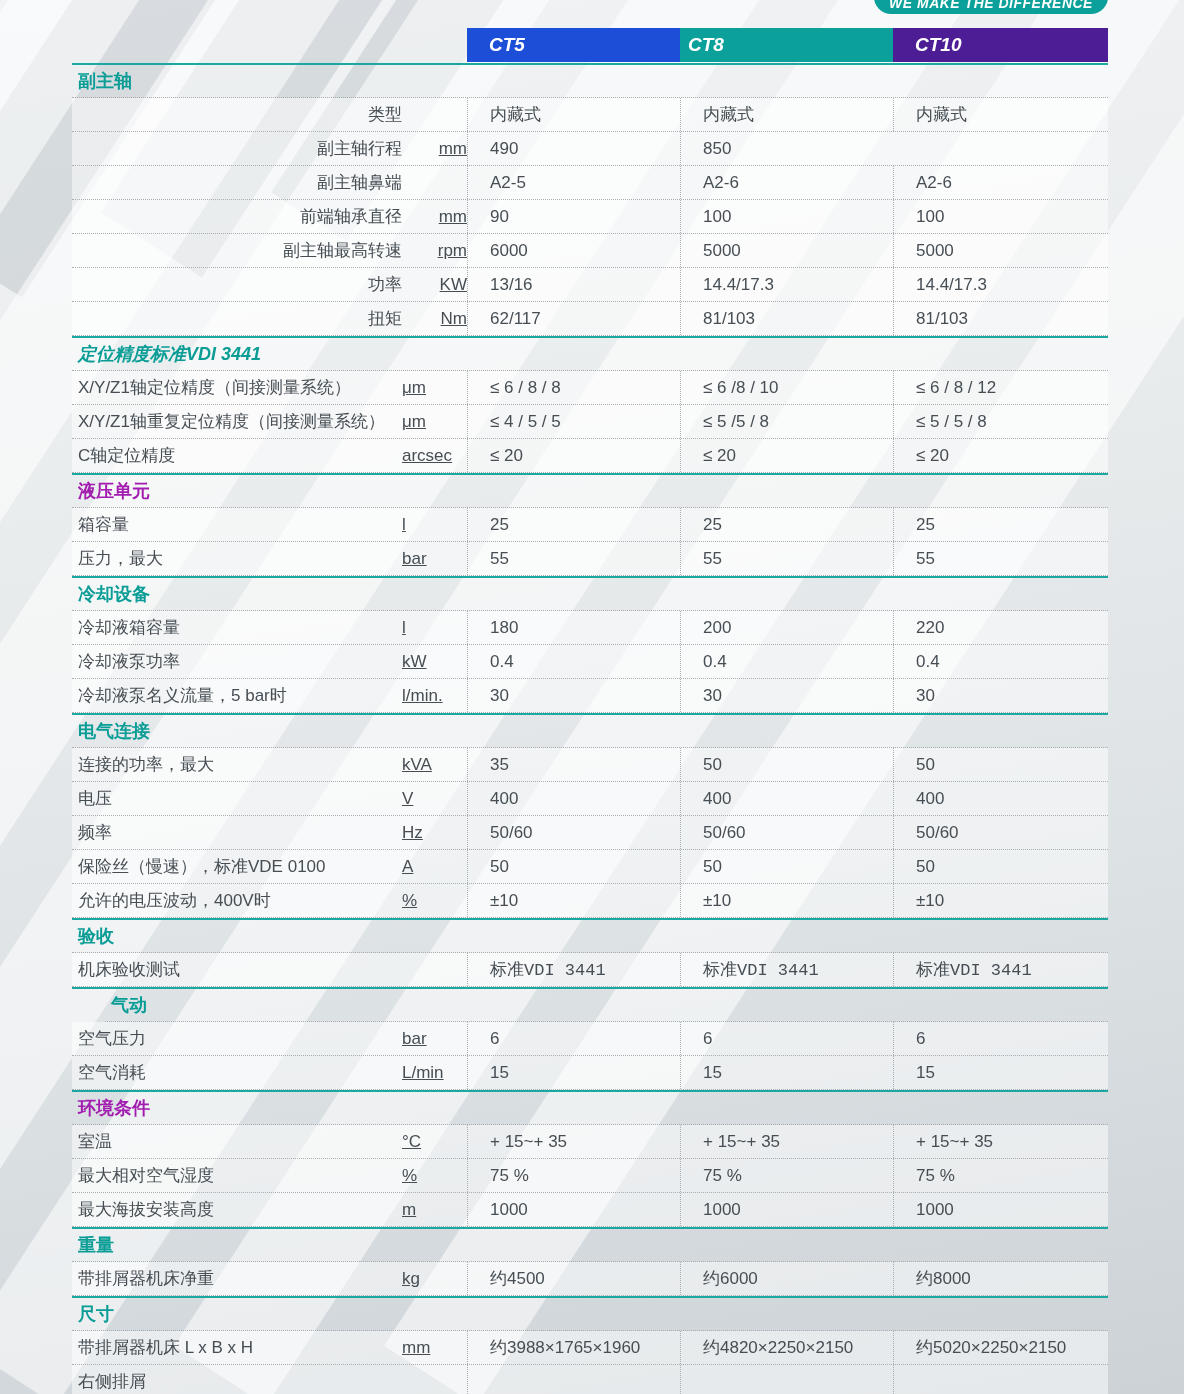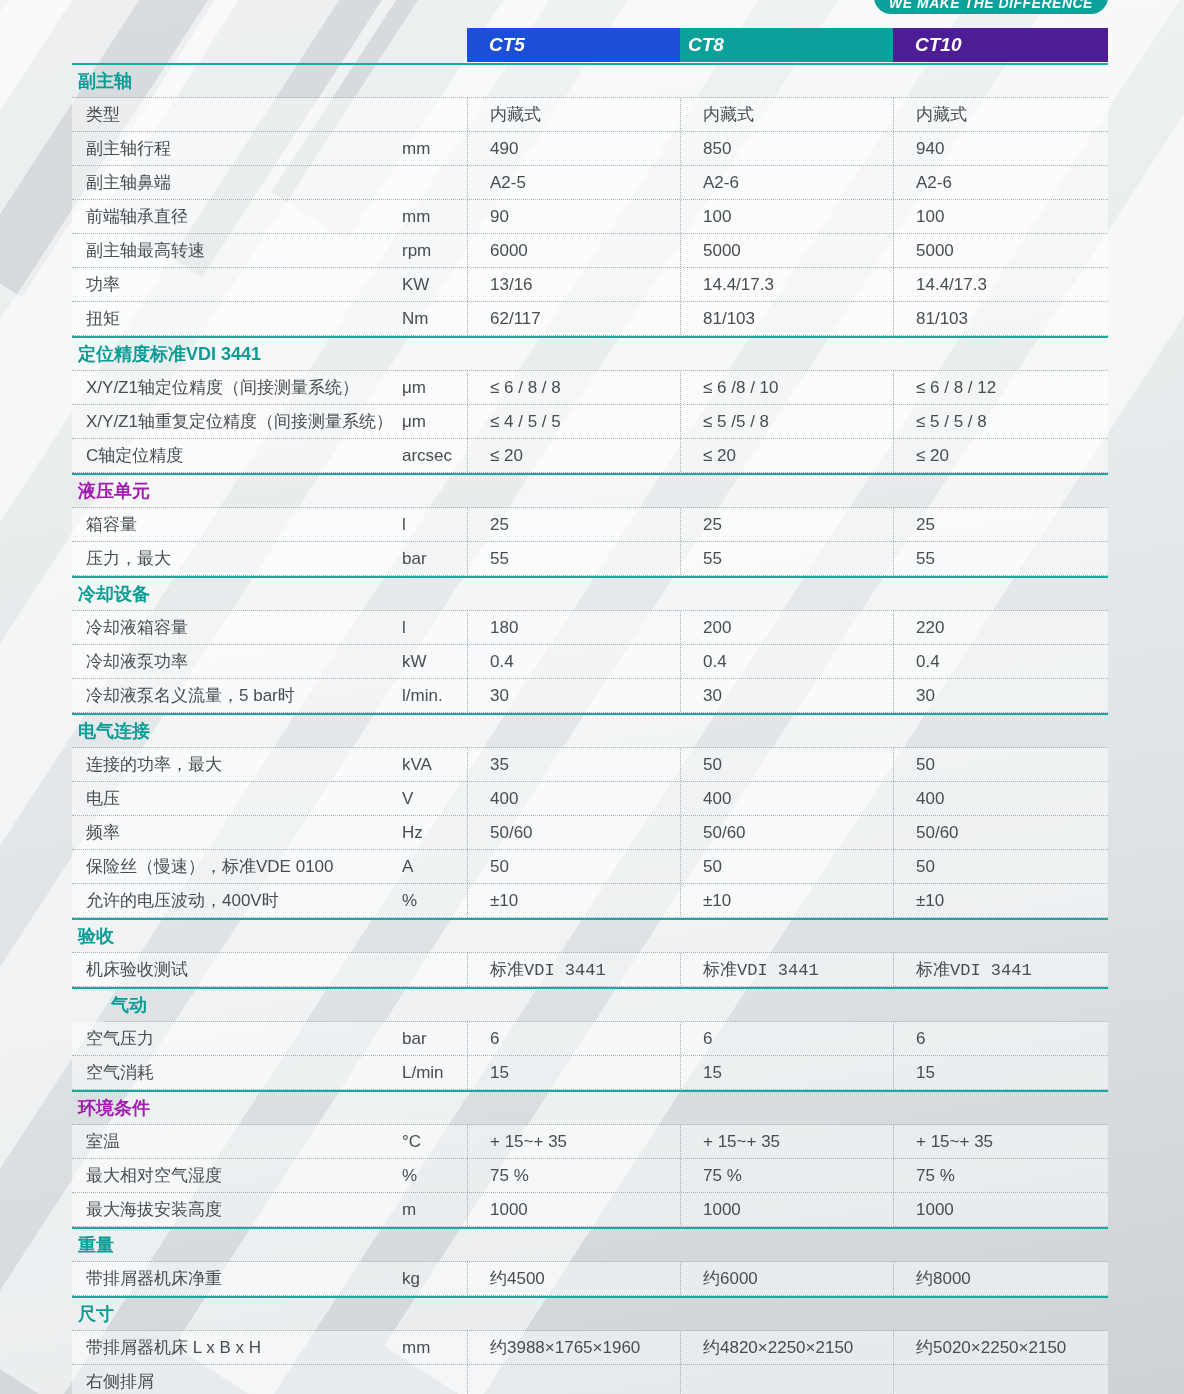--- a/index.html
+++ b/index.html
@@ -80,7 +80,7 @@
     </div>
     <div class="head-rule" id="head-rule" style="background: rgb(26, 168, 161);"></div>
     <div id="tbody">
-        <div class="section" style="border-bottom-color: rgb(26, 168, 161);">
+        <div class="section" style="border-bottom-color: rgb(26, 168, 161); text-align: right;">
           <div class="section-title" style="color: rgb(10, 157, 150);">副主轴</div>
           <div class="row">
             <div class="lbl">类型</div>

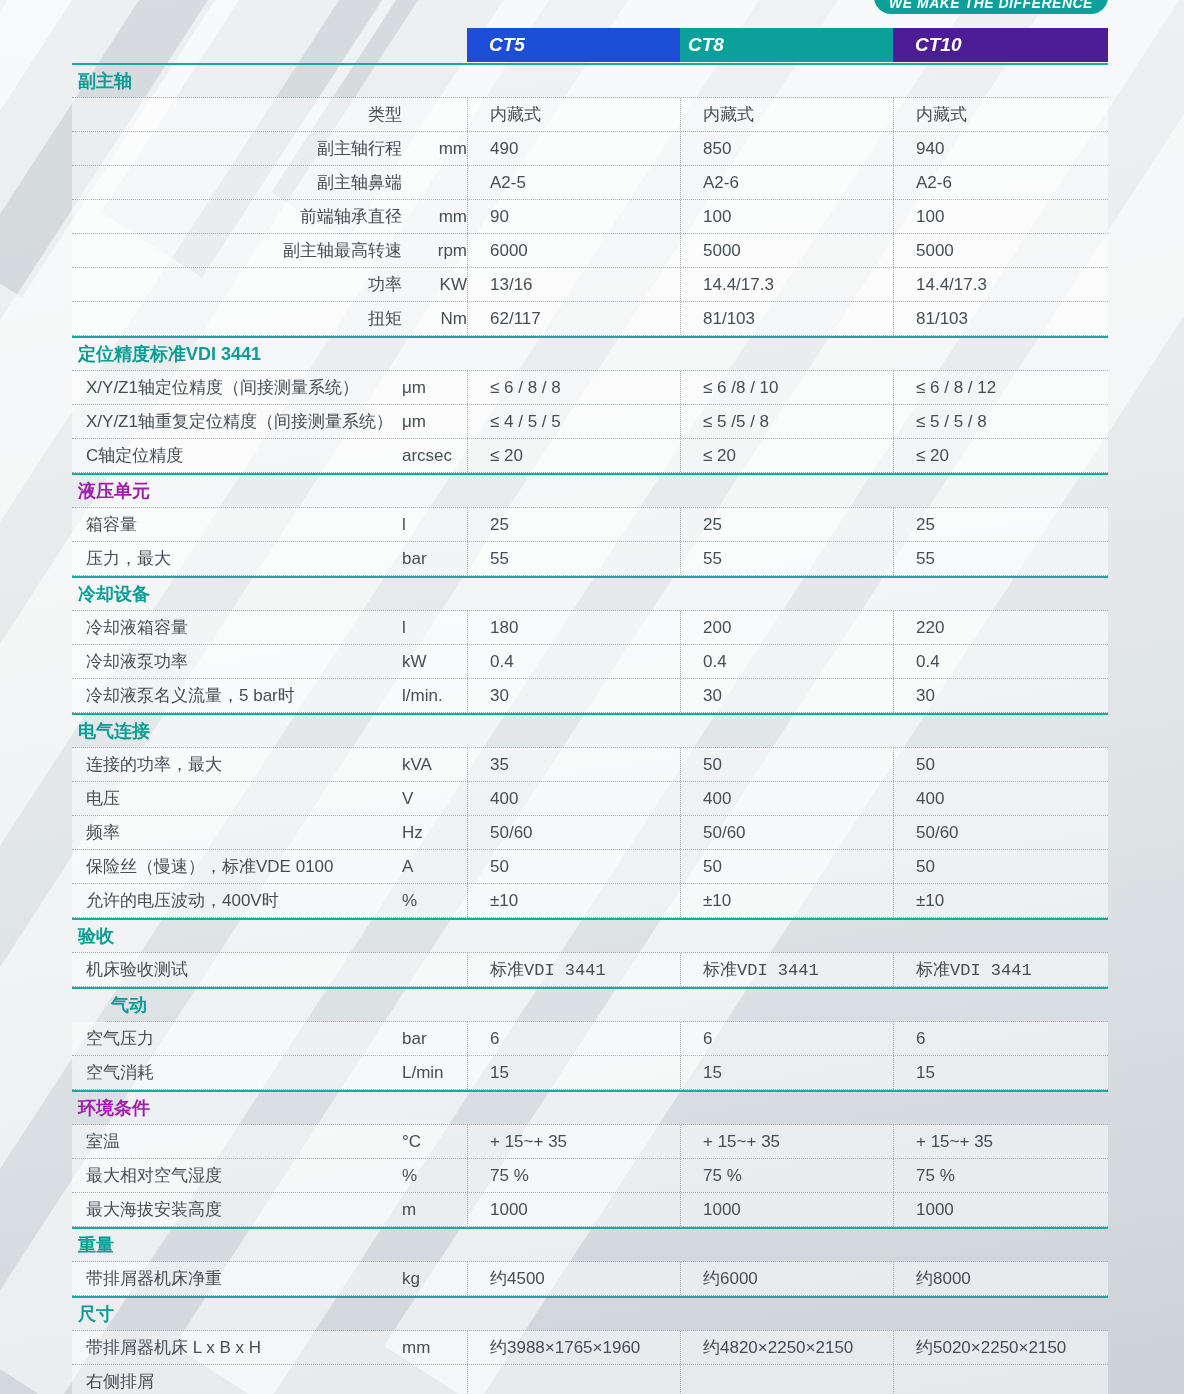--- a/index.html
+++ b/index.html
@@ -46,7 +46,7 @@
     background:rgba(255,255,255,0.5);
     font-size:17px;color:#464e54;
   }
-  .row .lbl{padding-left:14px;white-space:nowrap;overflow:visible;}
+  .row .lbl{padding-left:6px;white-space:nowrap;overflow:visible;}
   .row .unit{white-space:nowrap;}
   .row .val{padding-left:22px;border-left:1px dotted #a9aeb3;align-self:stretch;display:flex;align-items:center;white-space:nowrap;}
 </style>

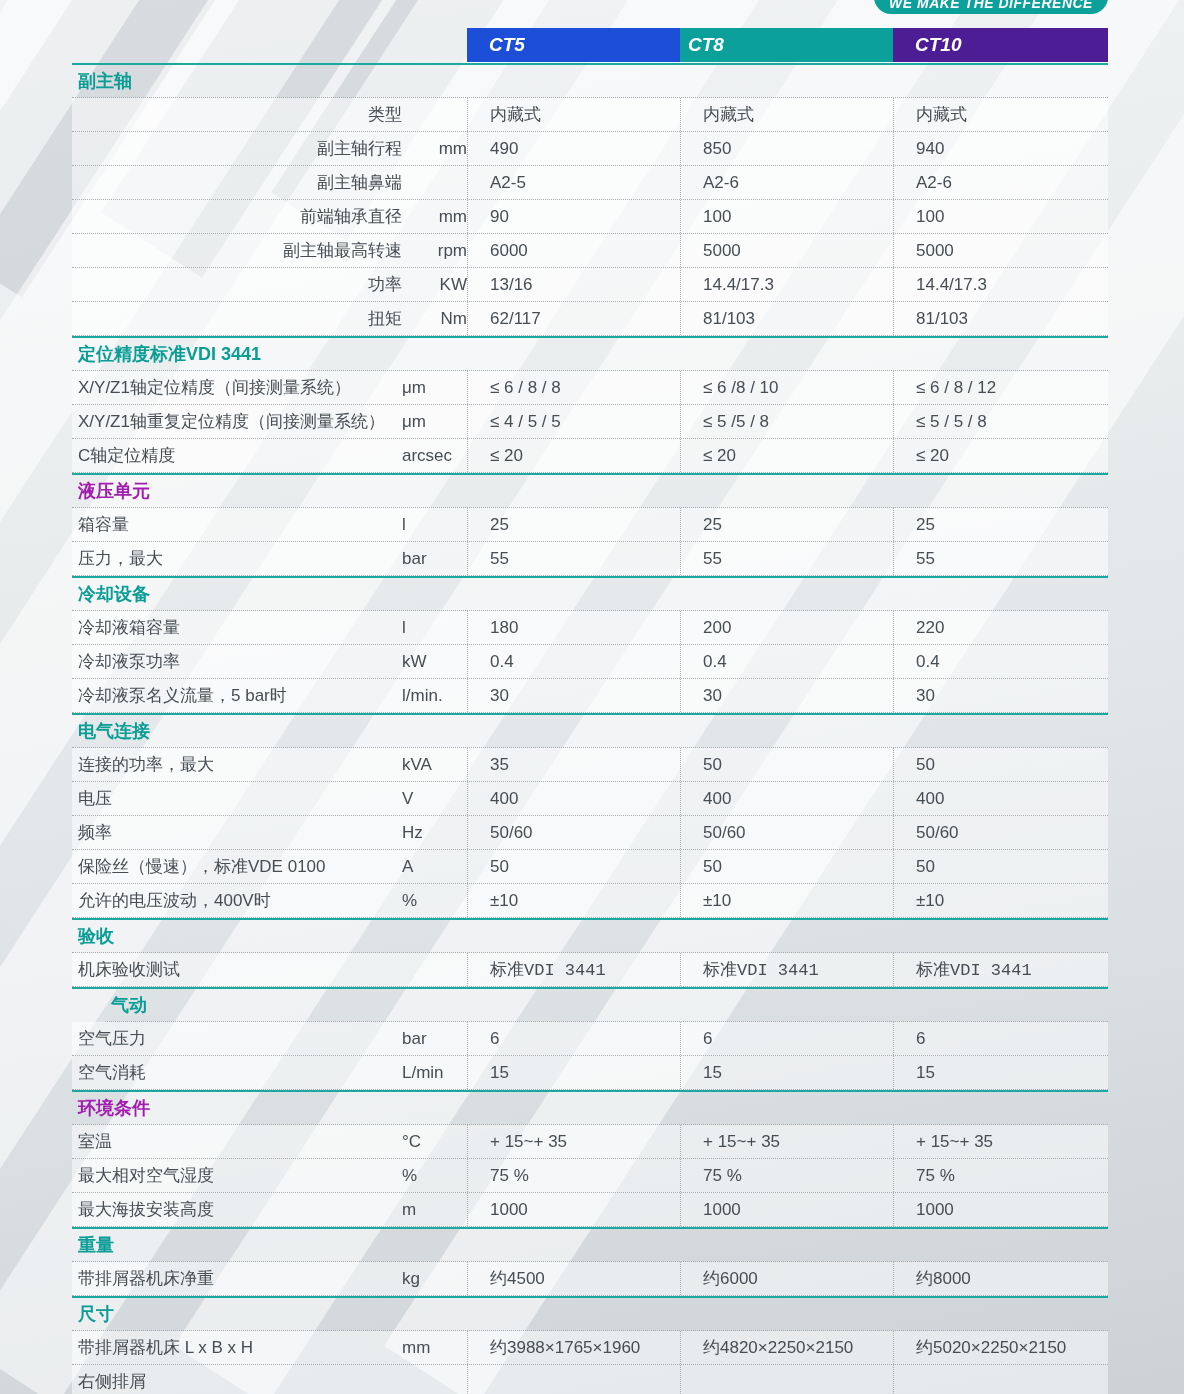--- a/index.html
+++ b/index.html
@@ -47,7 +47,7 @@
     font-size:17px;color:#464e54;
   }
   .row .lbl{padding-left:6px;white-space:nowrap;overflow:visible;}
-  .row .unit{white-space:nowrap;}
+  .row .unit{white-space:nowrap;text-decoration:underline;}
   .row .val{padding-left:22px;border-left:1px dotted #a9aeb3;align-self:stretch;display:flex;align-items:center;white-space:nowrap;}
 </style>
 </head>

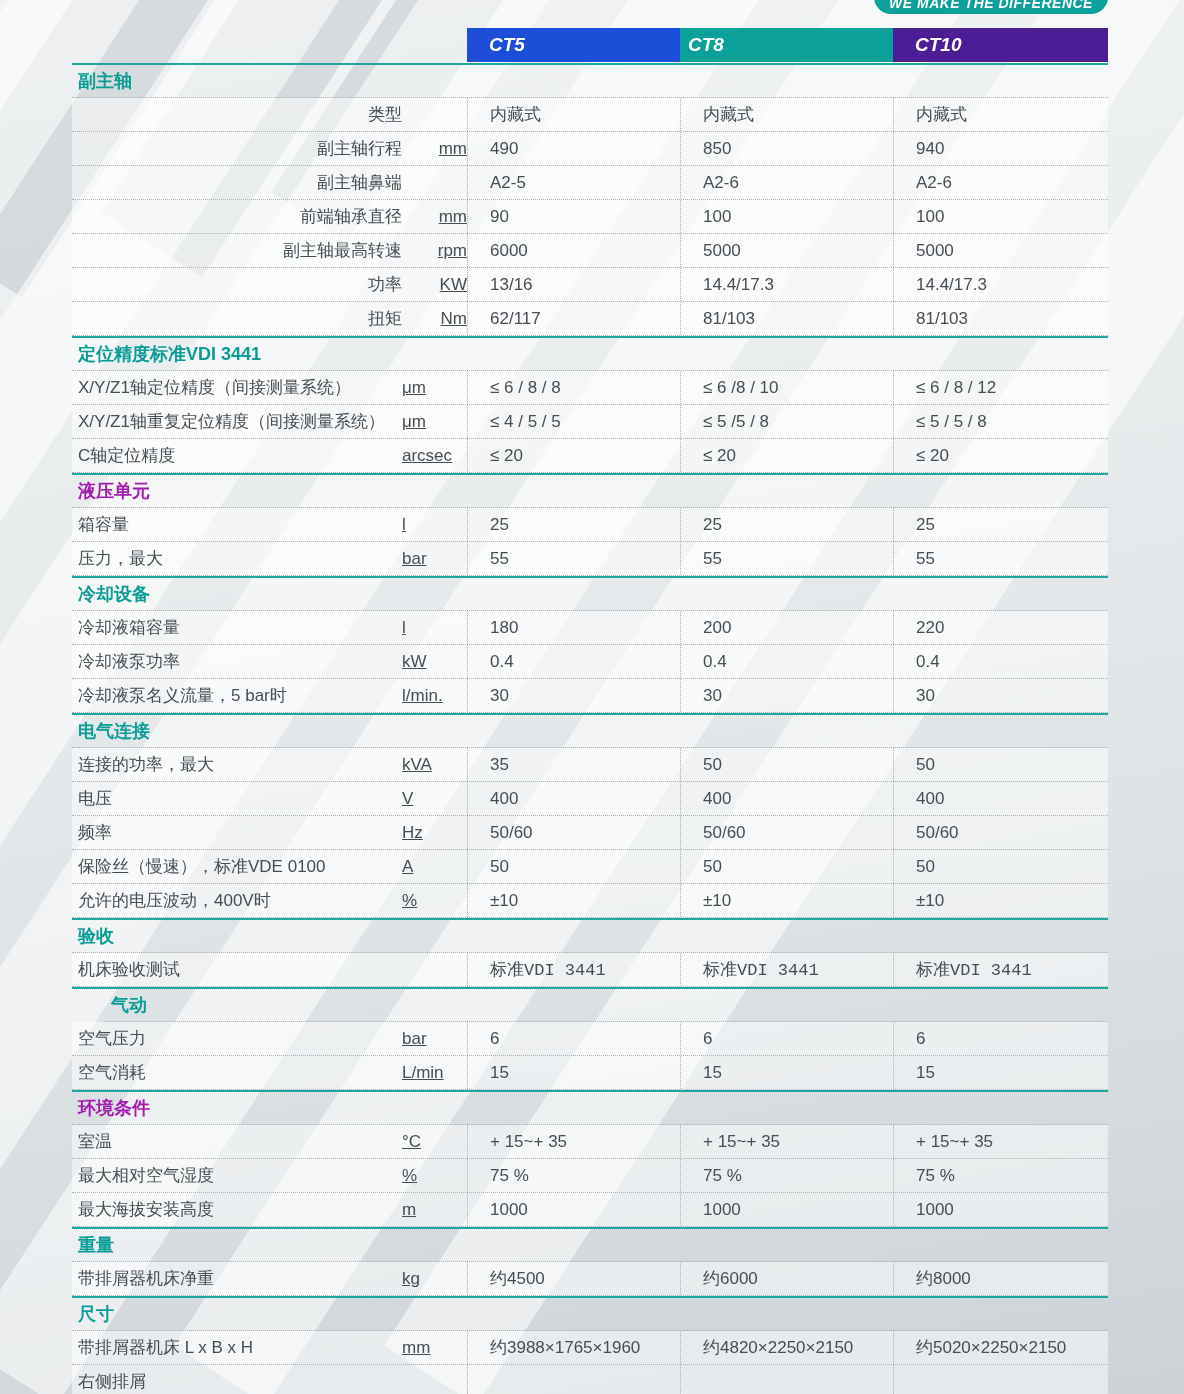--- a/index.html
+++ b/index.html
@@ -94,7 +94,6 @@
             <div class="unit">mm</div>
             <div class="val">490</div>
             <div class="val">850</div>
-            <div class="val">940</div>
           </div>
           <div class="row">
             <div class="lbl">副主轴鼻端</div>

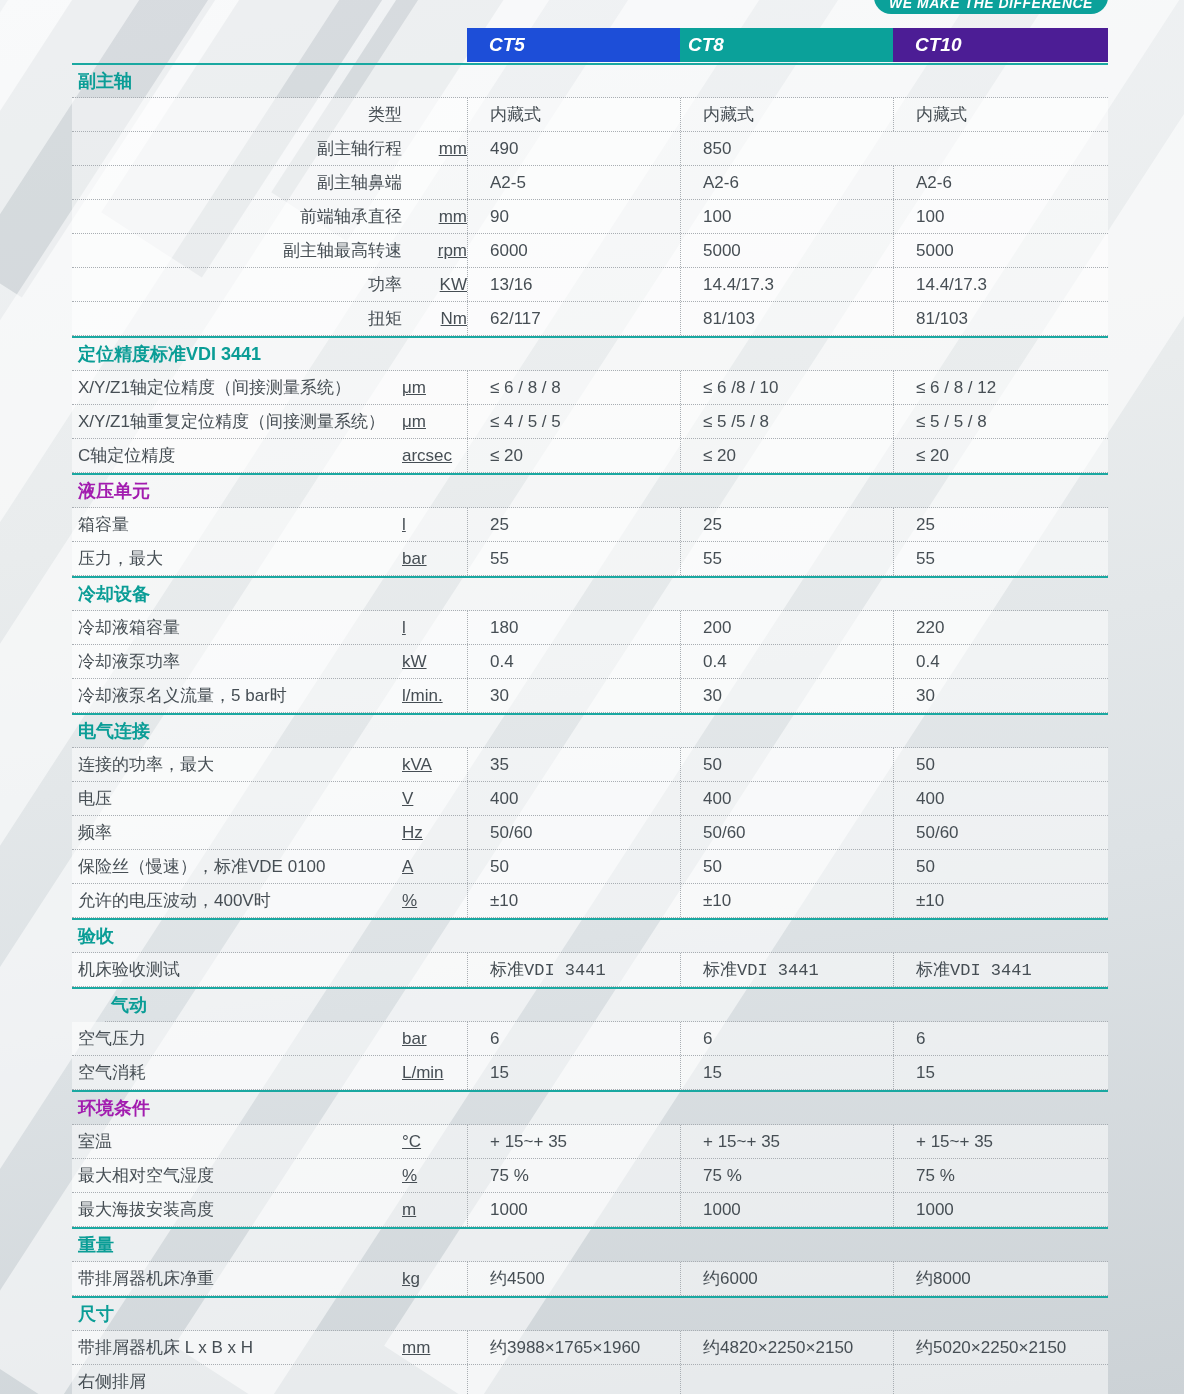--- a/index.html
+++ b/index.html
@@ -132,7 +132,7 @@
           </div>
         </div>
         <div class="section" style="border-bottom-color: rgb(26, 168, 161);">
-          <div class="section-title" style="color: rgb(10, 157, 150);">定位精度标准VDI 3441</div>
+          <div class="section-title" style="color: rgb(10, 157, 150); font-style: italic;">定位精度标准VDI 3441</div>
           <div class="row">
             <div class="lbl">X/Y/Z1轴定位精度（间接测量系统）</div>
             <div class="unit">μm</div>

